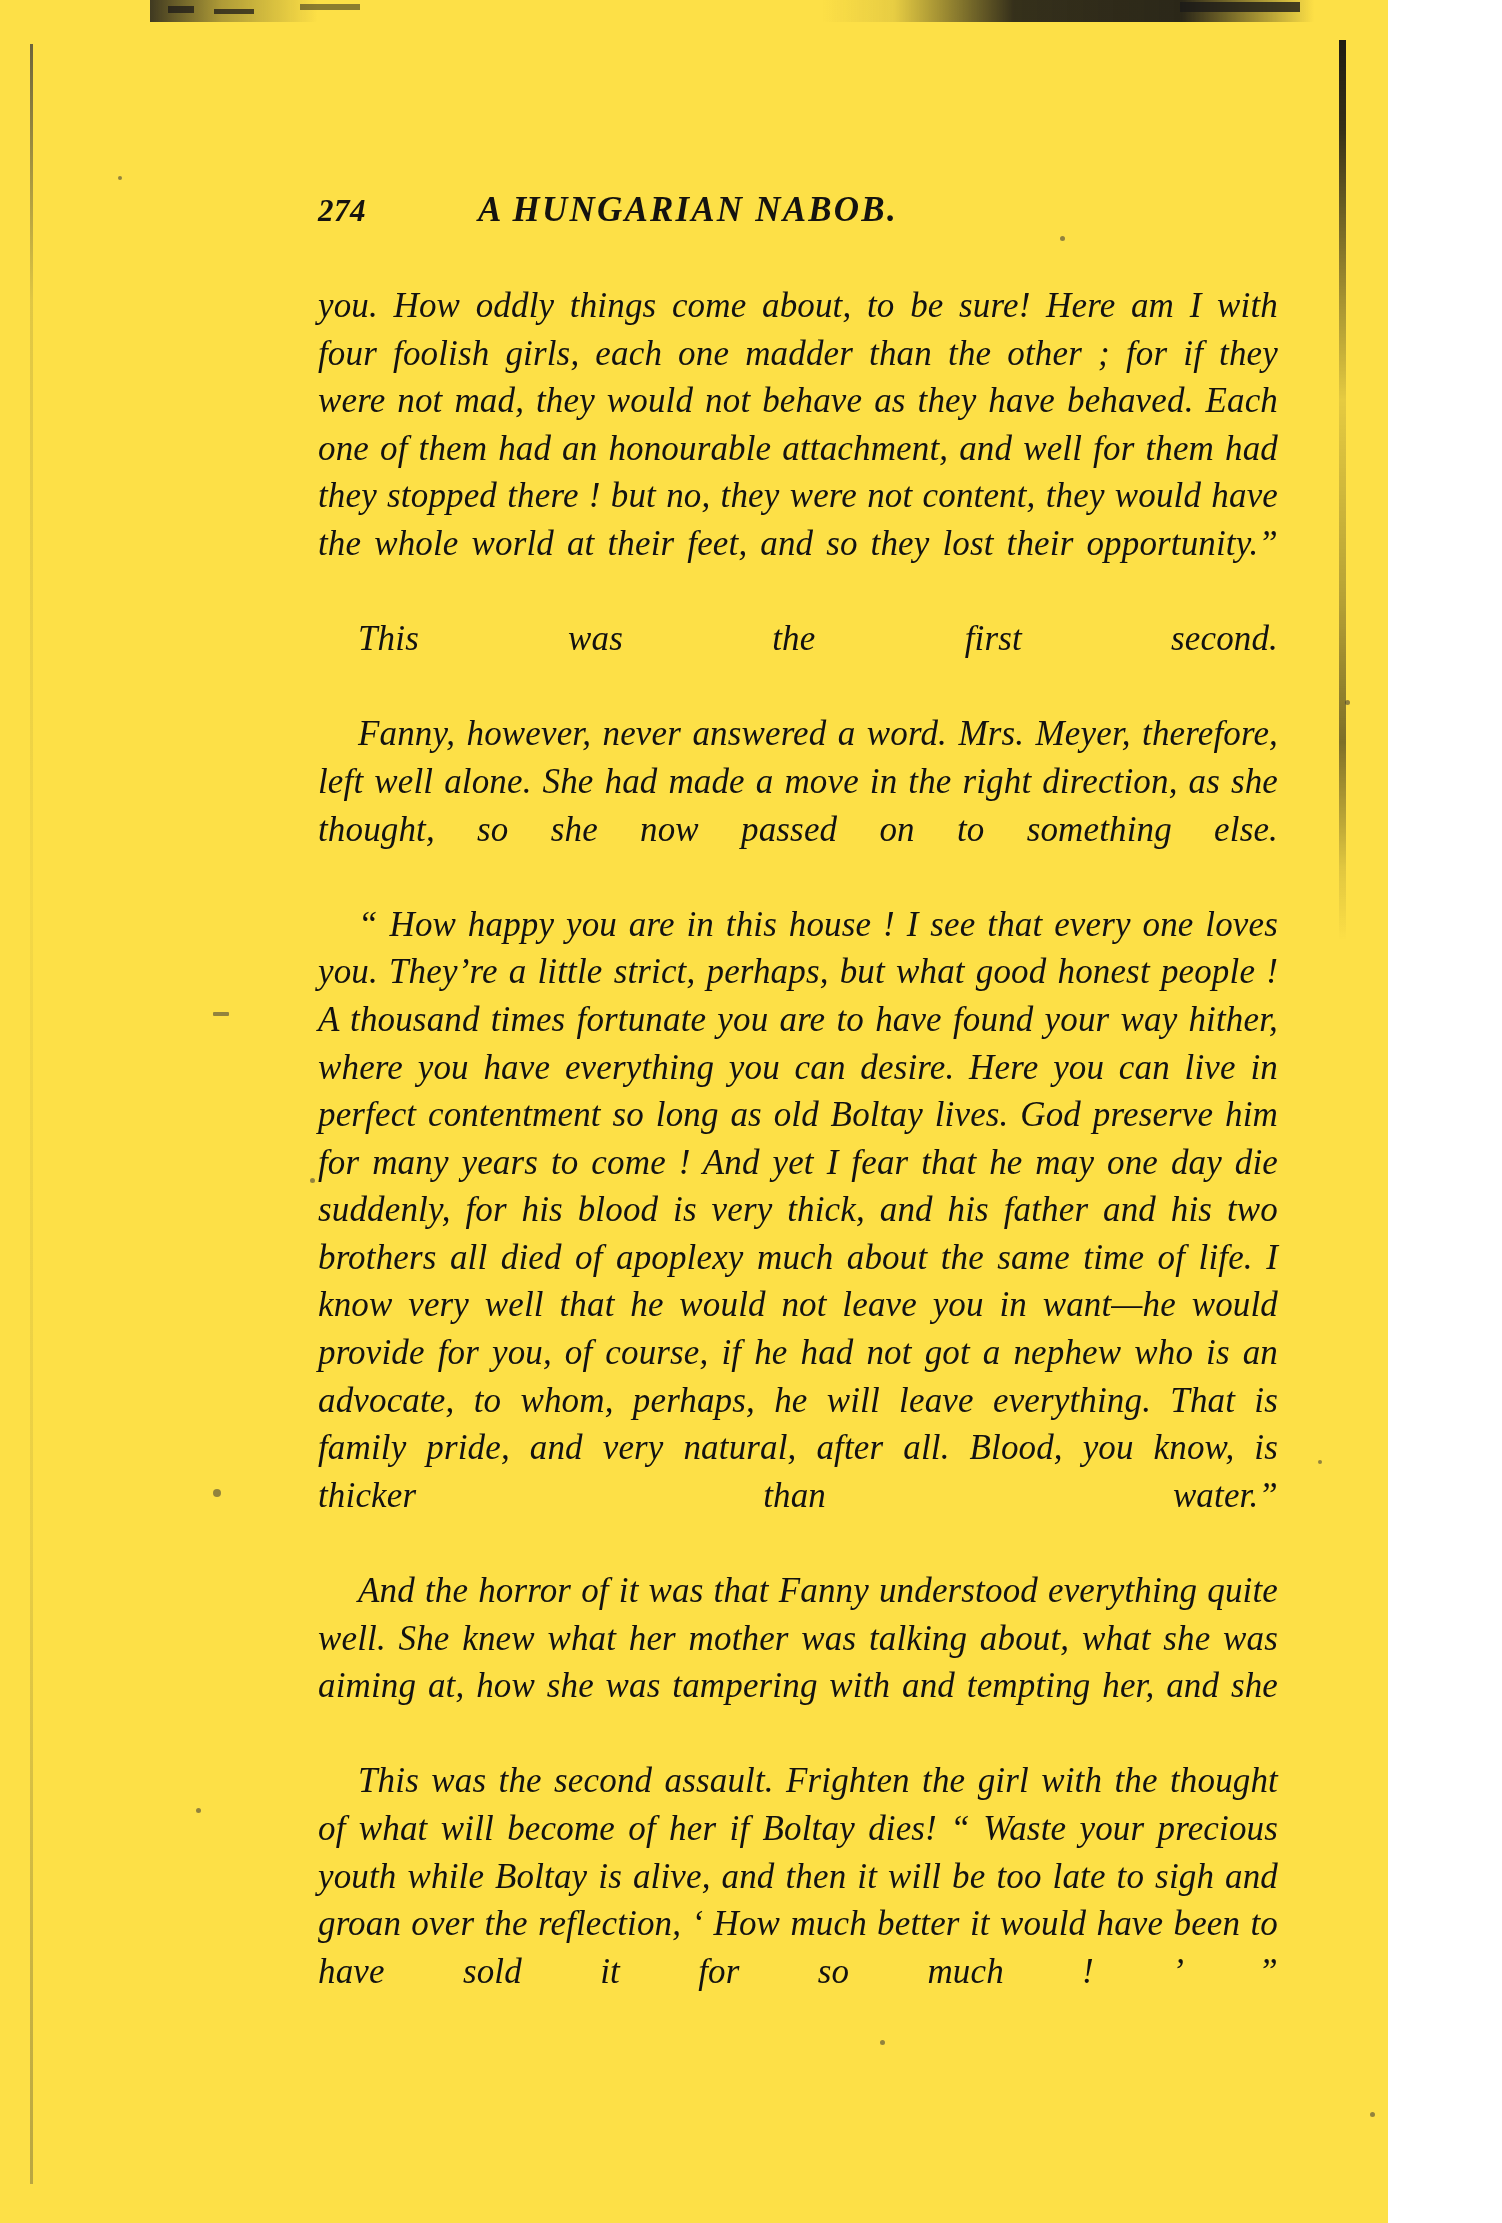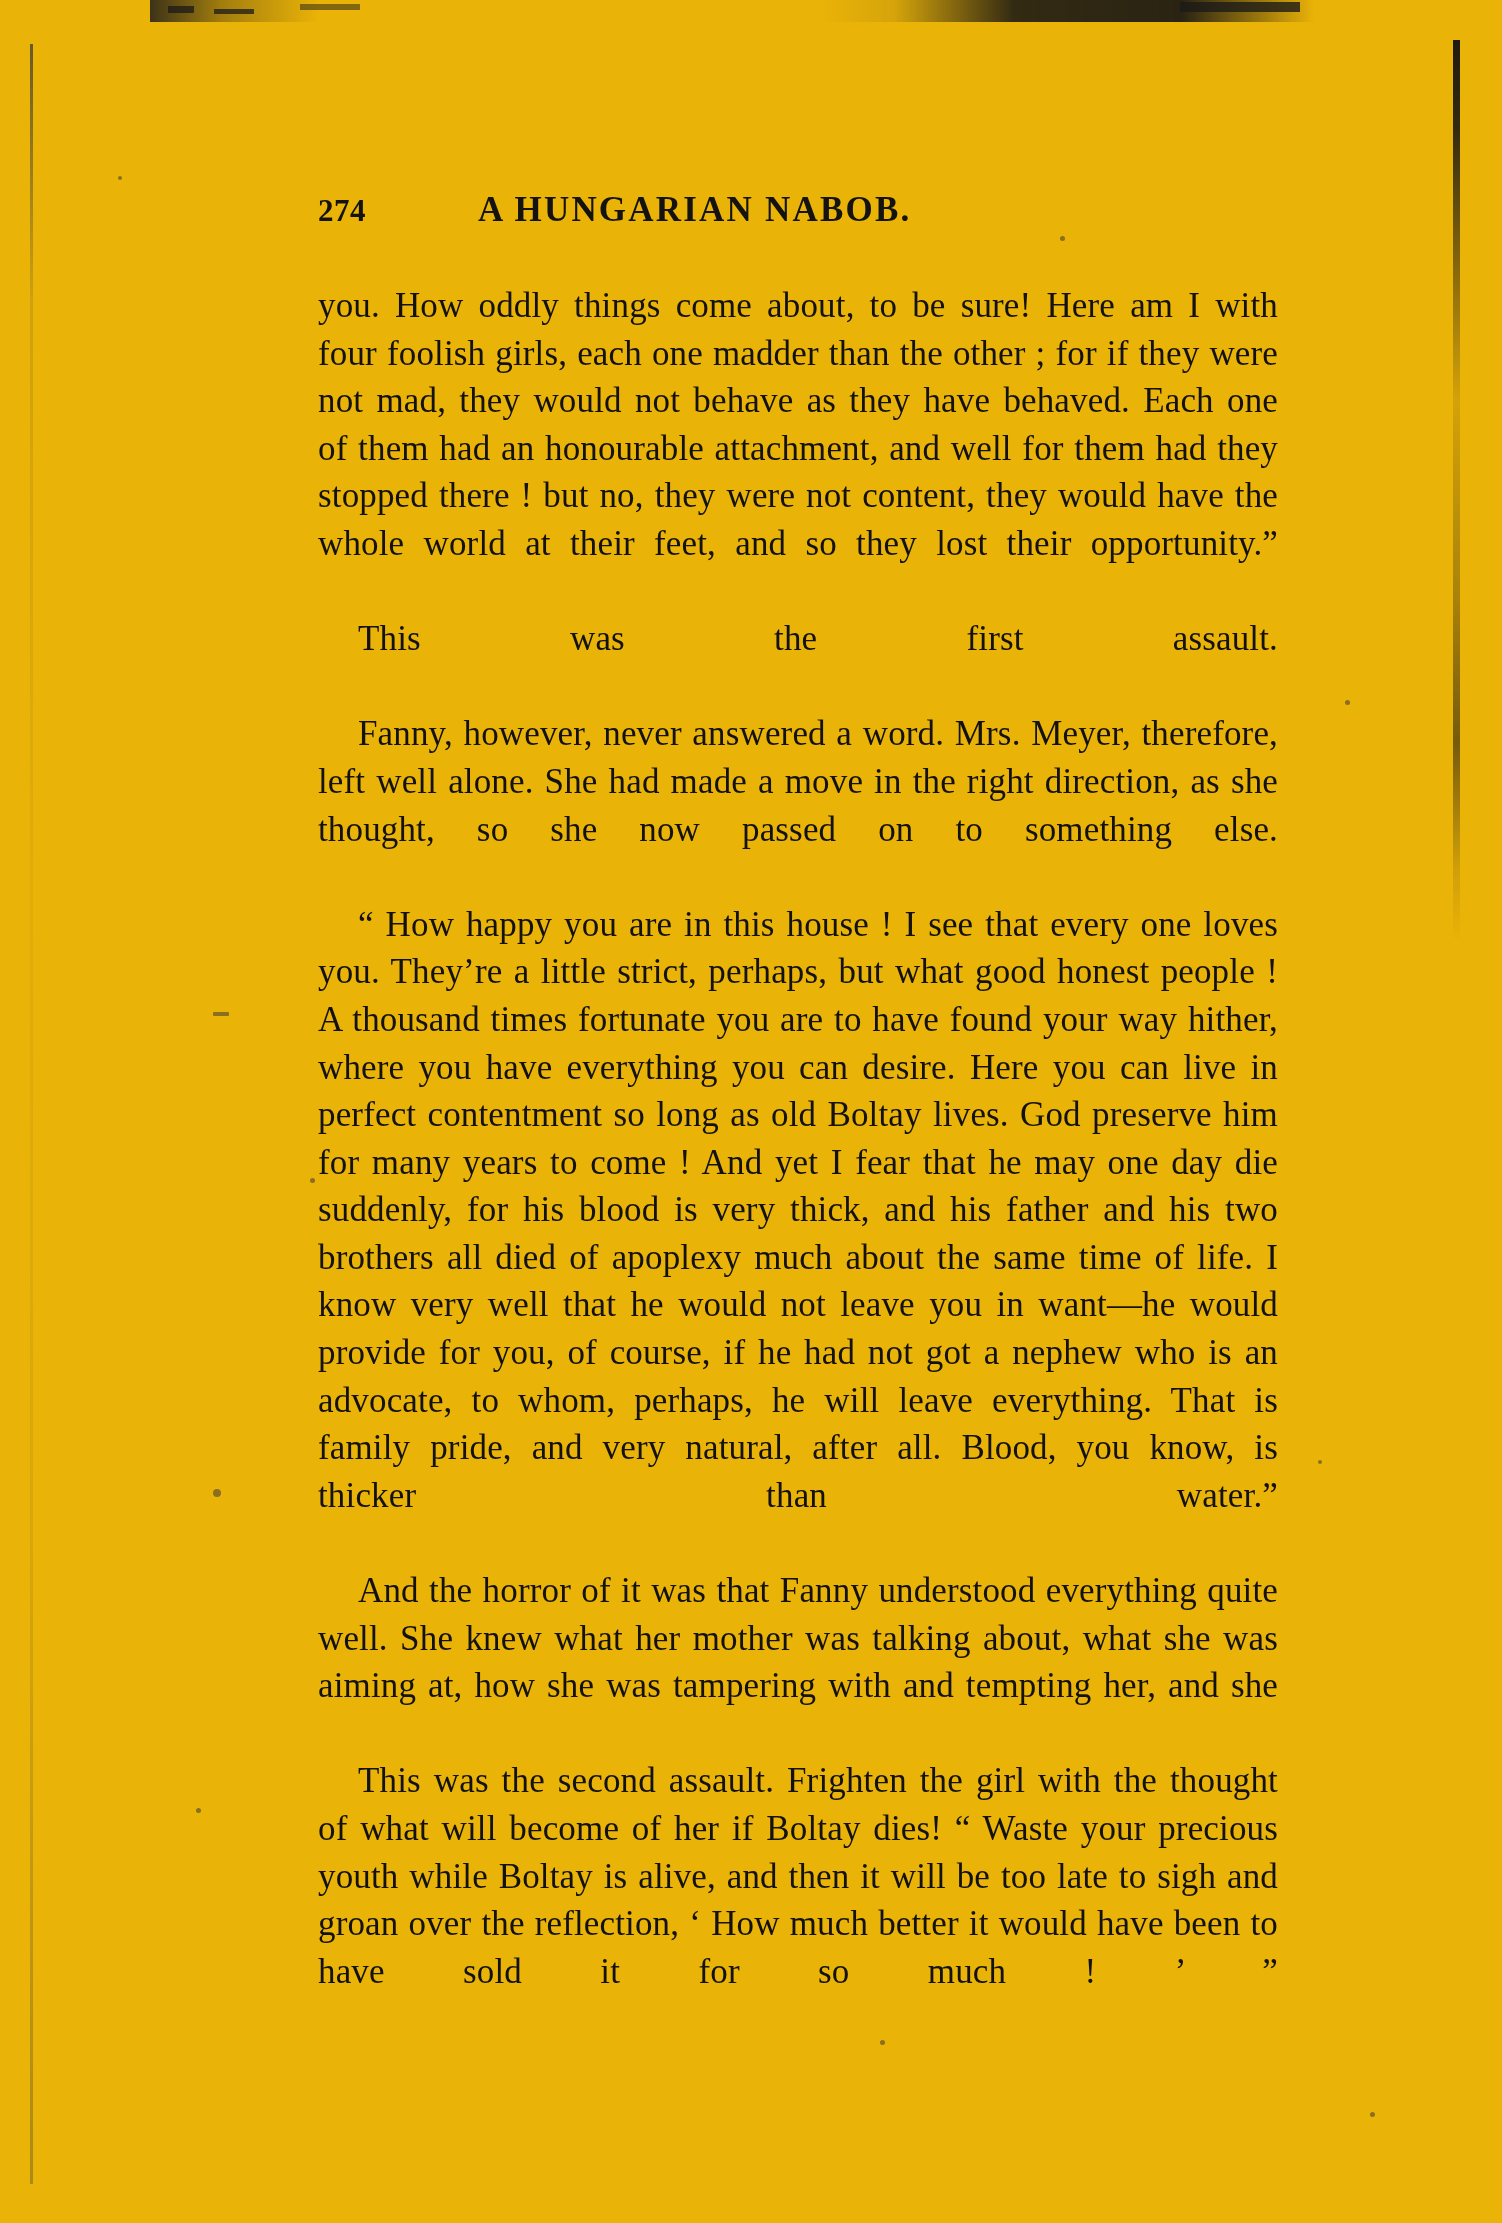--- a/index.html
+++ b/index.html
@@ -9,11 +9,12 @@
   }
   #page {
     position: relative;
-    width: 1502px;
+    width: 1388px;
     height: 2223px;
-    background: #eab308;
+    background: #fde047;
     overflow: hidden;
     font-family: "Liberation Serif", serif;
+    font-style: italic;
   }
 
   

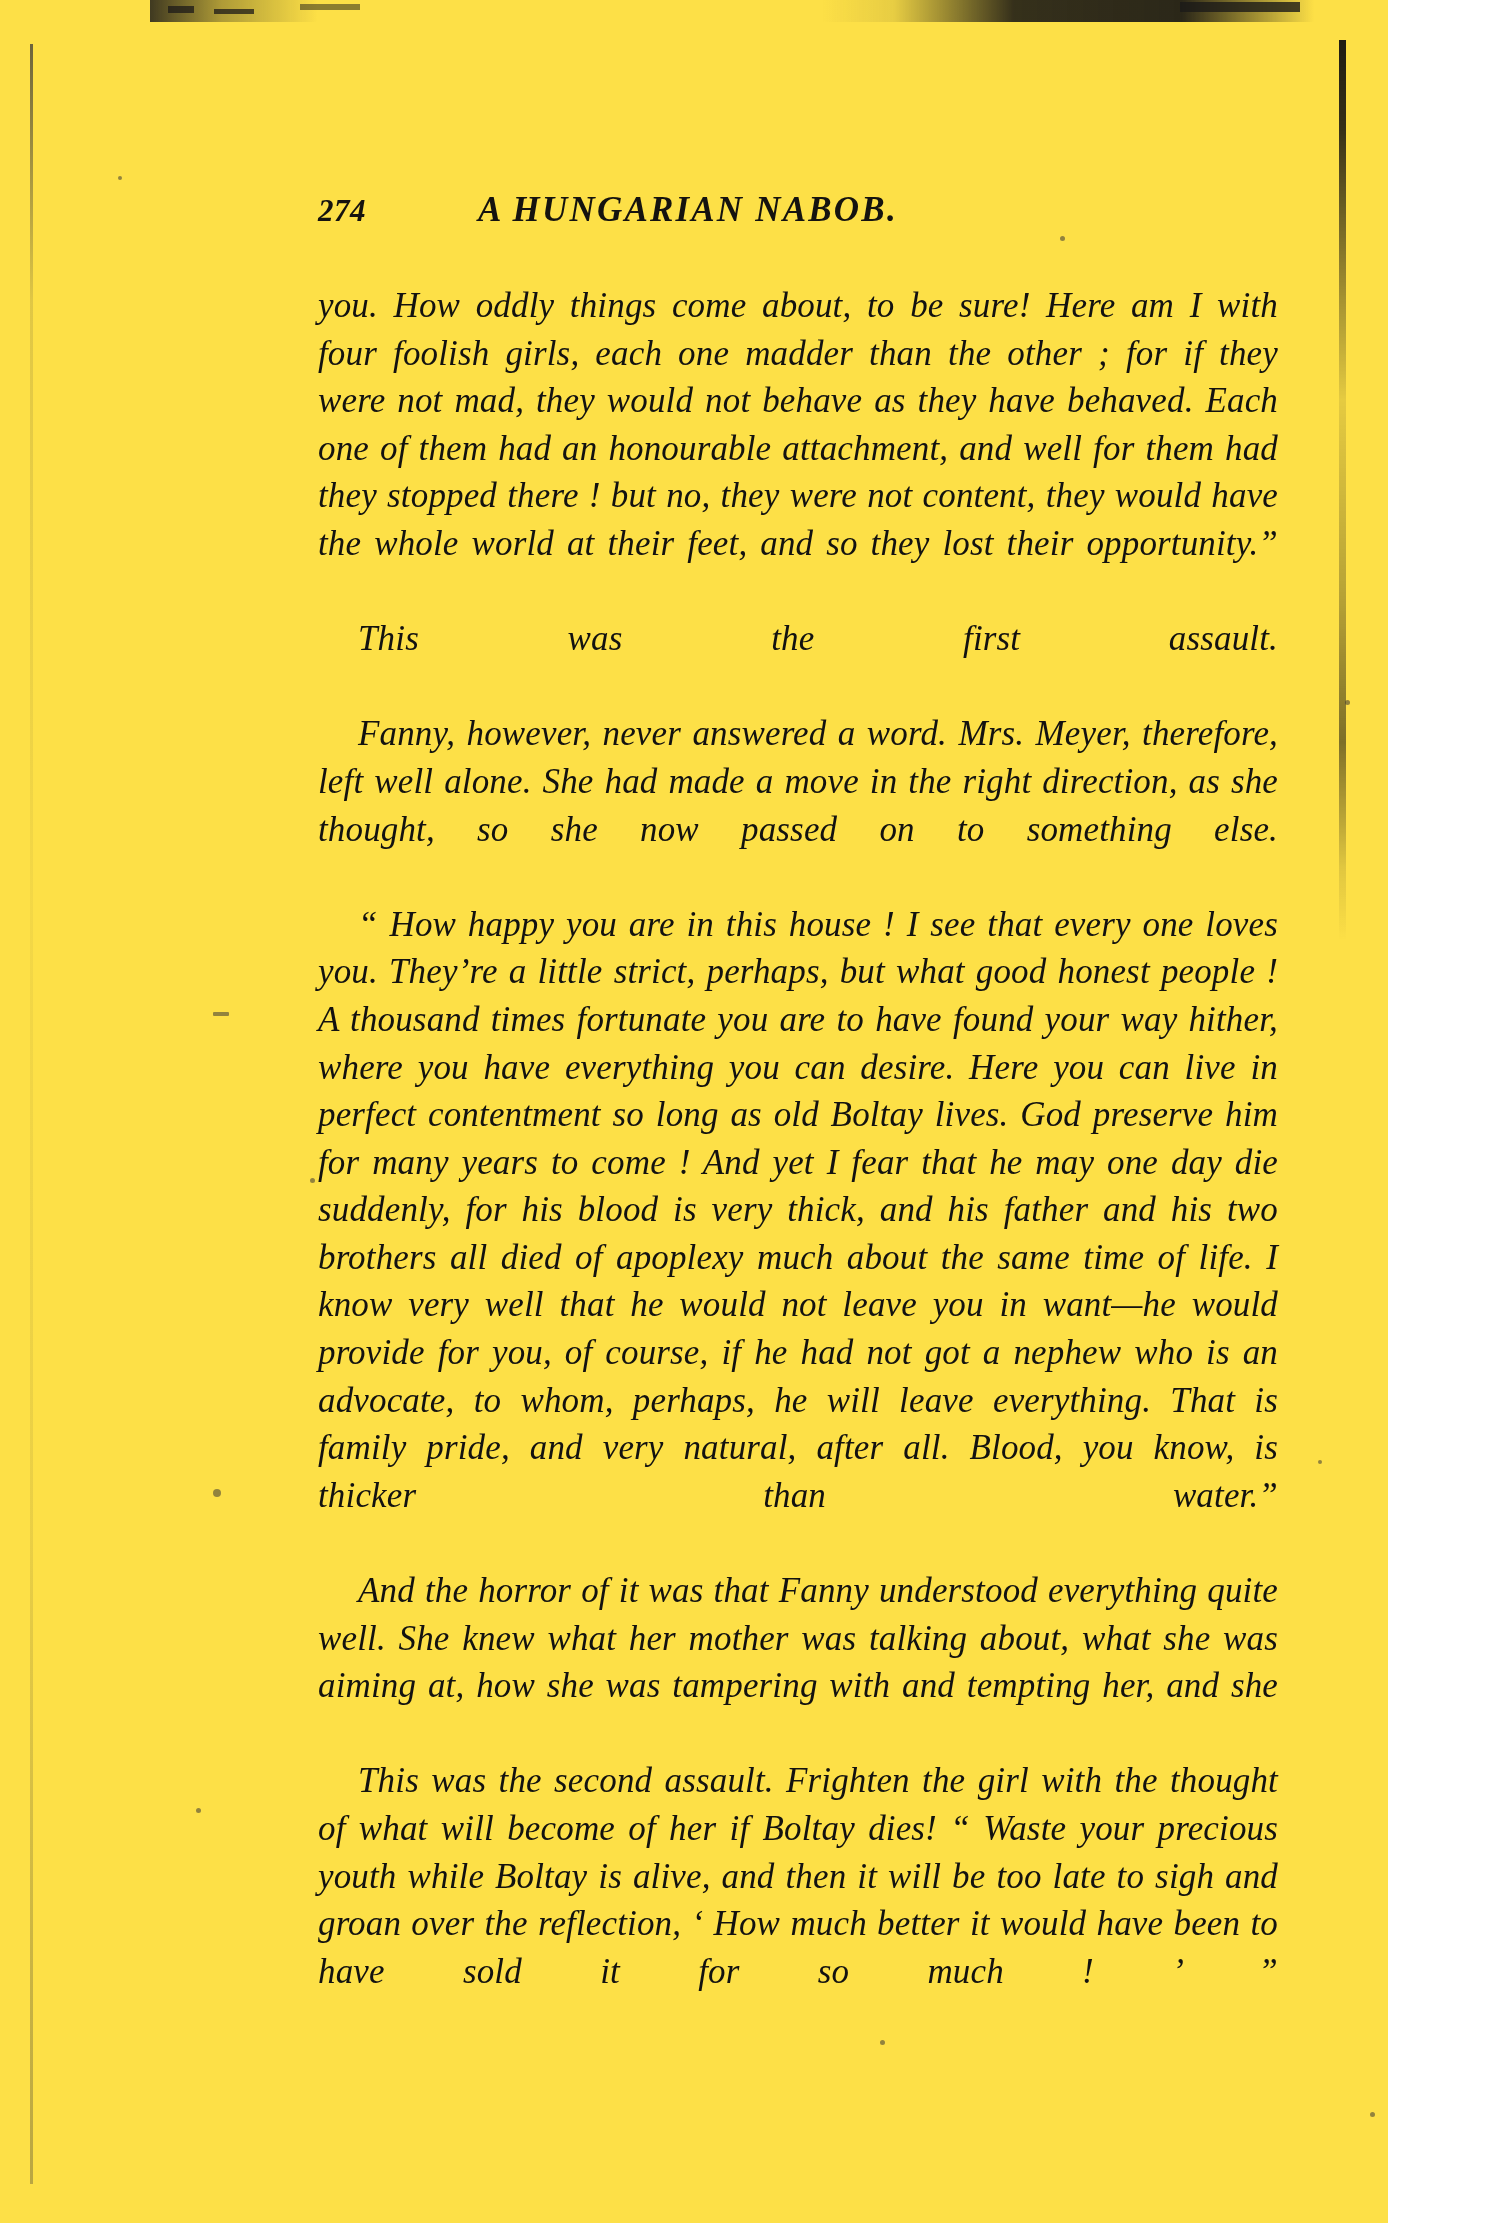--- a/index.html
+++ b/index.html
@@ -163,7 +163,7 @@
     </div>
 
     <p class="para">you.  How oddly things come about, to be sure! Here am I with four foolish girls, each one madder than the other ; for if they were not mad, they would not behave as they have behaved.  Each one of them had an honourable attachment, and well for them had they stopped there ! but no, they were not content, they would have the whole world at their feet, and so they lost their opportunity.”</p>
-    <p class="para indent">This was the first assault.</p>
+    <p class="para indent">This was the first second.</p>
     <p class="para indent">Fanny, however, never answered a word.  Mrs. Meyer, therefore, left well alone.  She had made a move in the right direction, as she thought, so she now passed on to something else.</p>
     <p class="para indent">“ How happy you are in this house !  I see that every one loves you.  They’re a little strict, perhaps, but what good honest people !  A thousand times fortunate you are to have found your way hither, where you have everything you can desire. Here you can live in perfect contentment so long as old Boltay lives.  God preserve him for many years to come ! And yet I fear that he may one day die suddenly, for his blood is very thick, and his father and his two brothers all died of apoplexy much about the same time of life.  I know very well that he would not leave you in want—he would provide for you, of course, if he had not got a nephew who is an advocate, to whom, perhaps, he will leave everything.  That is family pride, and very natural, after all.  Blood, you know, is thicker than water.”</p>
     <p class="para indent">And the horror of it was that Fanny understood everything quite well.  She knew what her mother was talking about, what she was aiming at, how she was tampering with and tempting her, and she</p>

